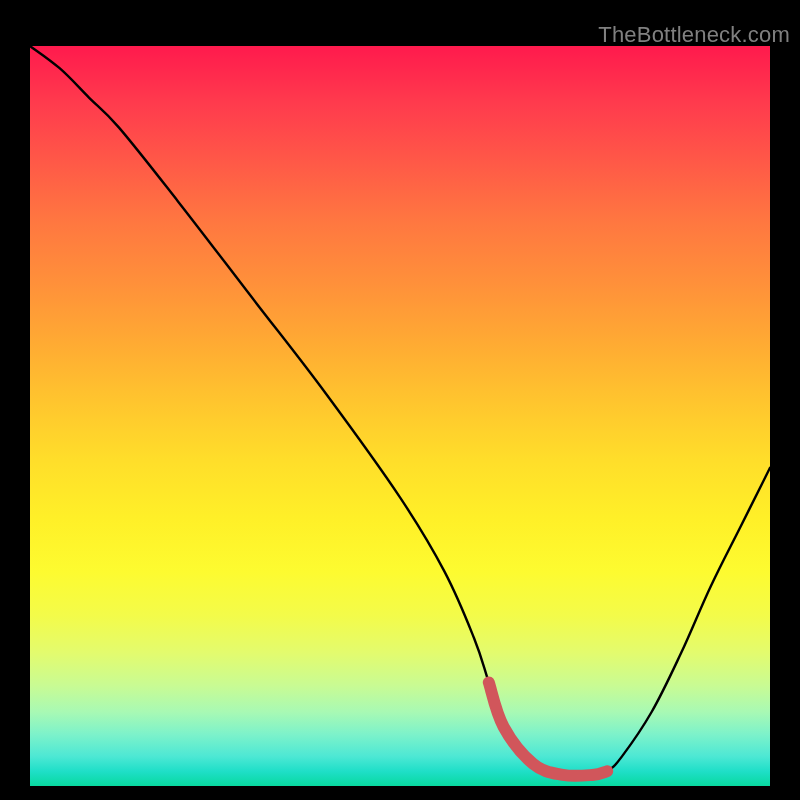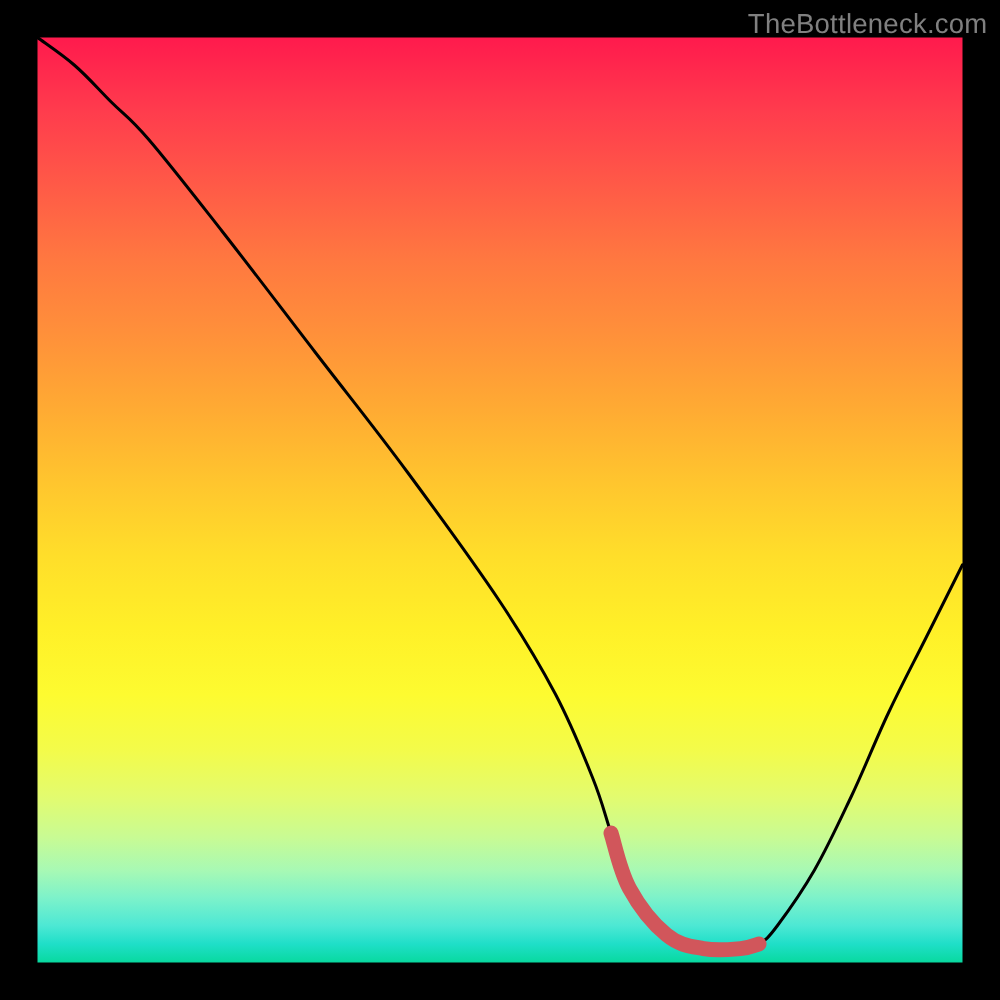--- a/index.html
+++ b/index.html
@@ -16,6 +16,7 @@
     width: 800px;
     height: 628px;
     background: #000;
+    margin-top: 16px;
   }
   .plot-area {
     position: absolute;

